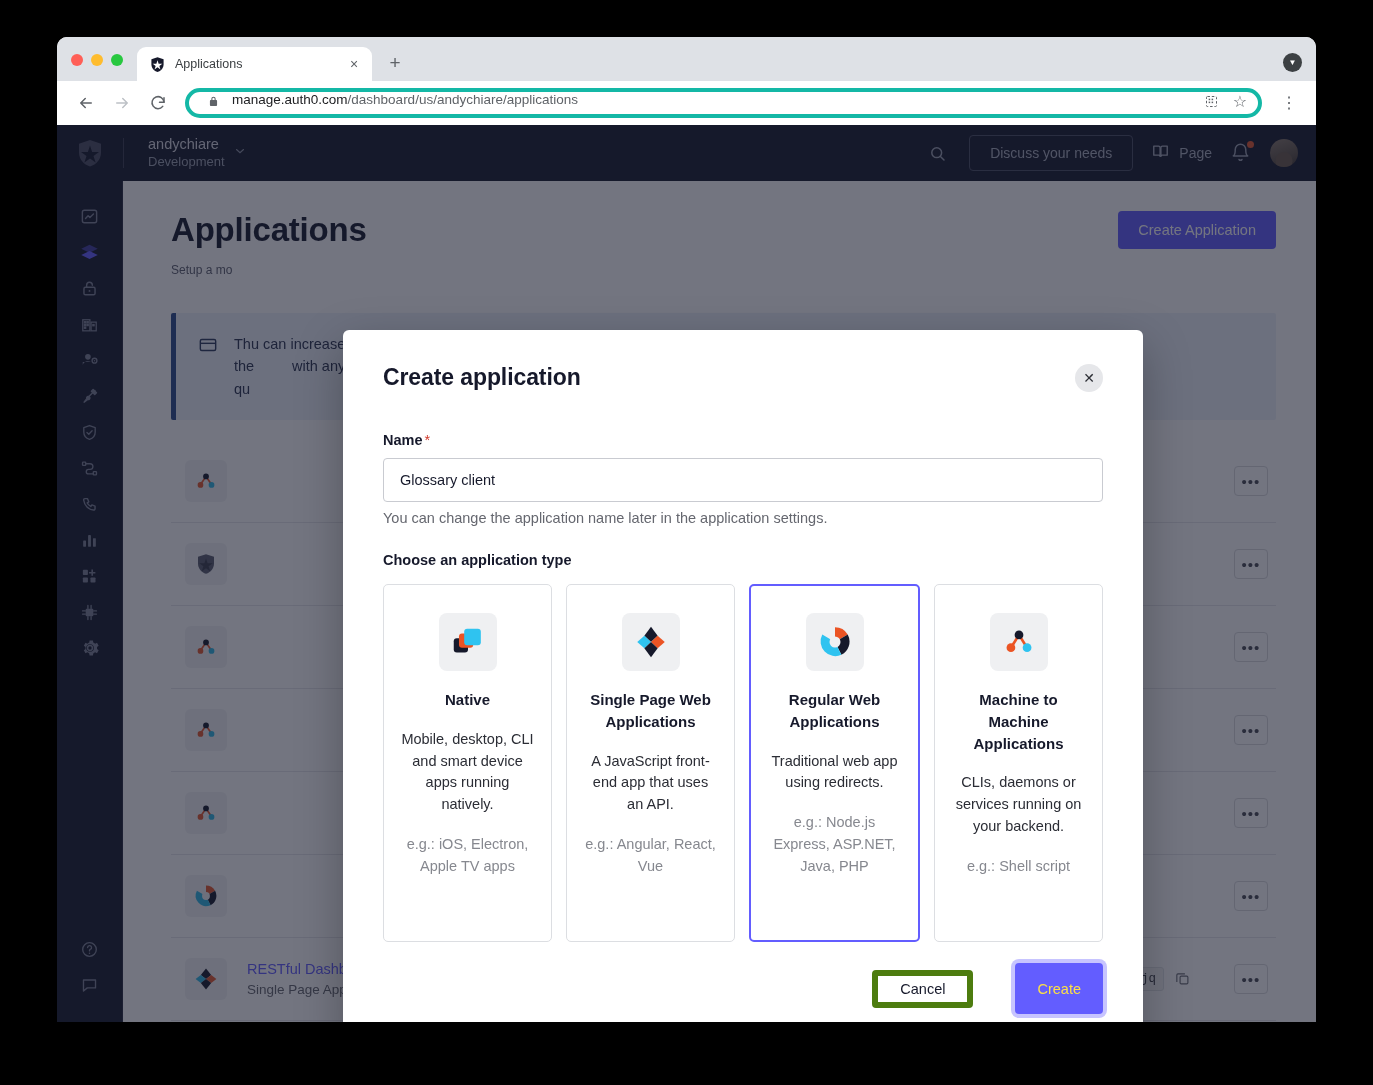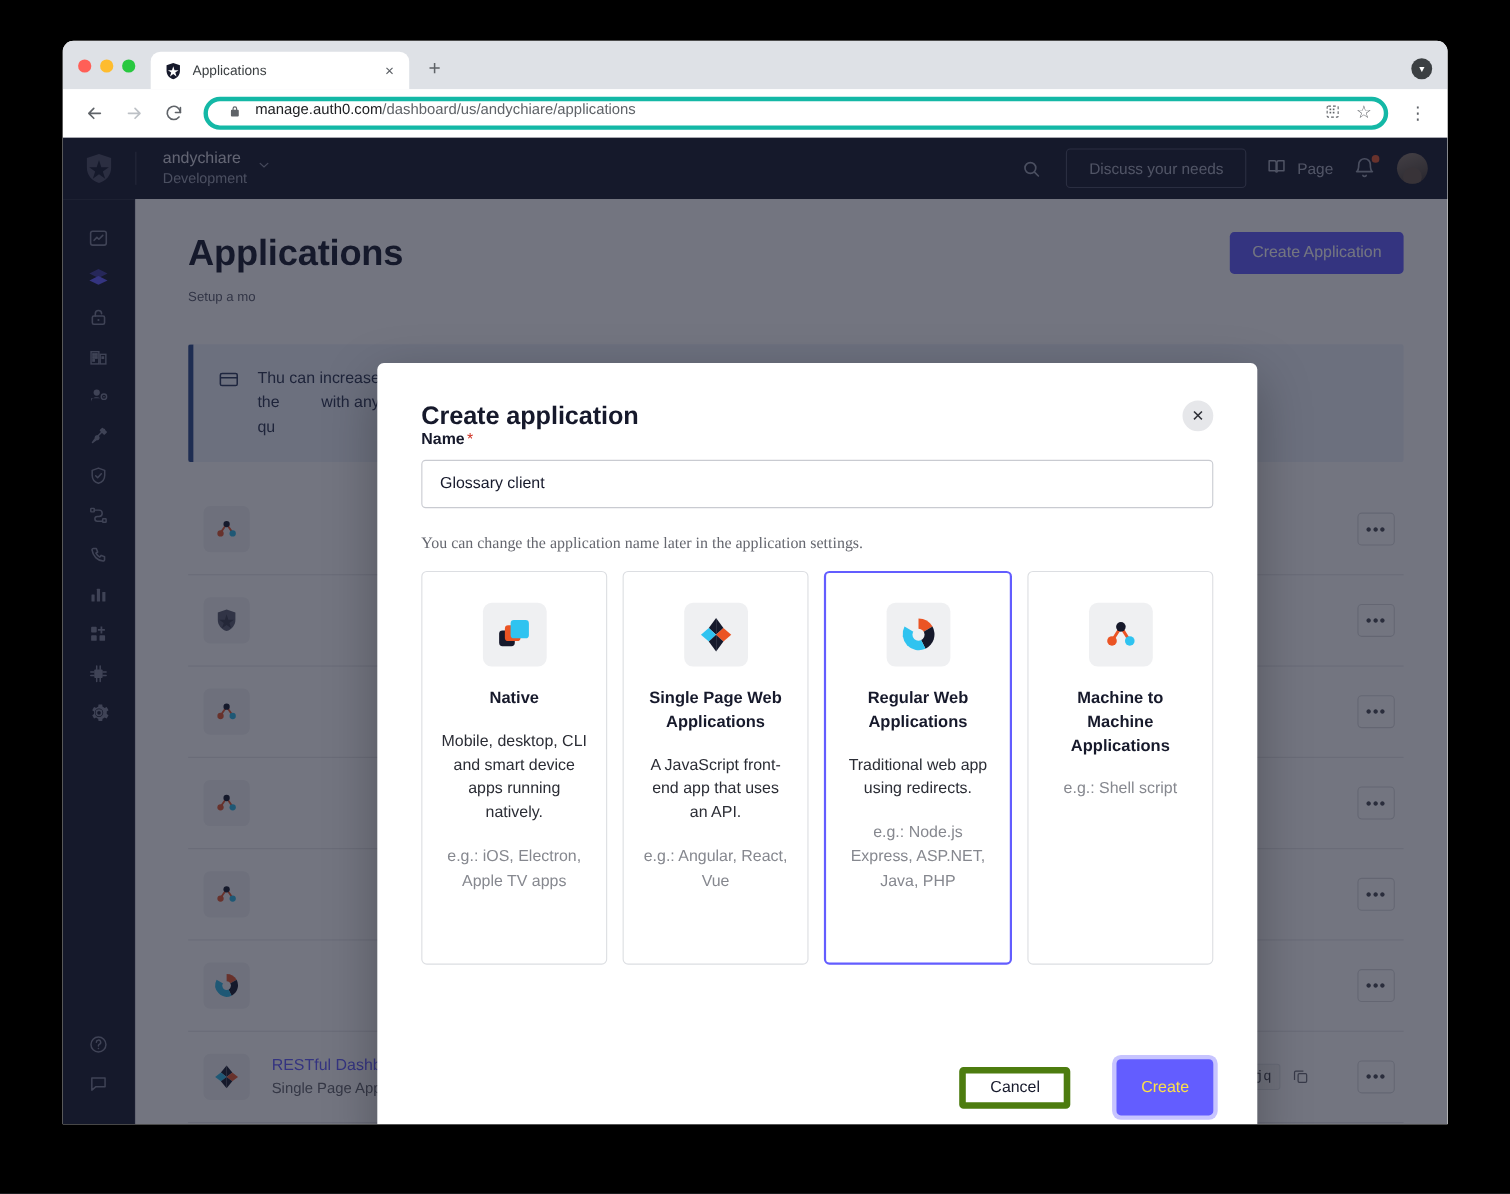--- a/index.html
+++ b/index.html
@@ -209,7 +209,7 @@
     background: #e6e7ea; display: flex; align-items: center; justify-content: center;
     color: #2d2f36; font-size: 14px;
   }
-  .field-label { font-size: 14.5px; font-weight: 700; color: #16192b; }
+  .field-label { margin-top: 40px; font-size: 14.5px; font-weight: 700; color: #16192b; }
   .field-label .req { color: #d0392b; font-weight: 400; margin-left: 2px; }
   .name-input {
     margin-top: 10px; width: 100%; height: 44px;

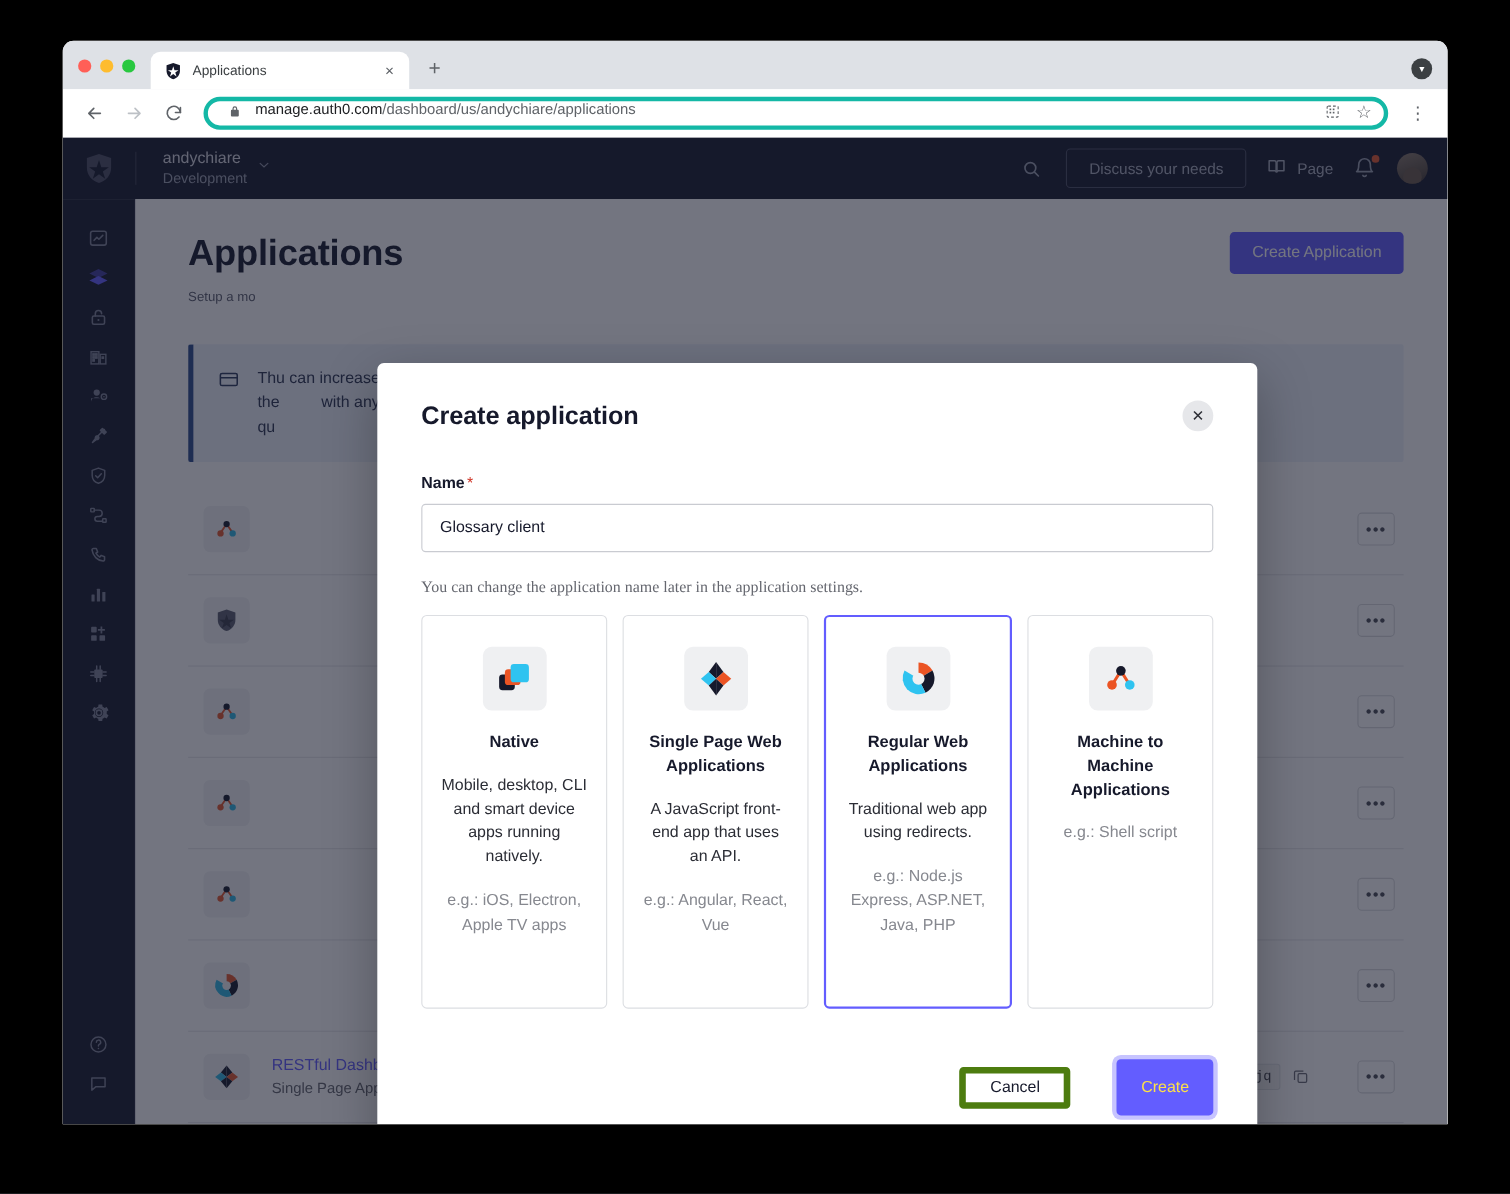--- a/index.html
+++ b/index.html
@@ -217,7 +217,7 @@
     padding: 0 16px; font-size: 14.5px; color: #16192b;
     font-family: "Liberation Sans", sans-serif; background: #fff;
   }
-  .field-help { margin-top: 24px; font-size: 14.5px; color: #65676f; font-family: Liberation Serif, serif; }
+  .field-help { margin-top: 8px; font-size: 14.5px; color: #65676f; }
   .choose-label { margin-top: 26px; font-size: 14.5px; font-weight: 700; color: #16192b; }
 
   .cards { margin-top: 16px; display: flex; gap: 14px; }

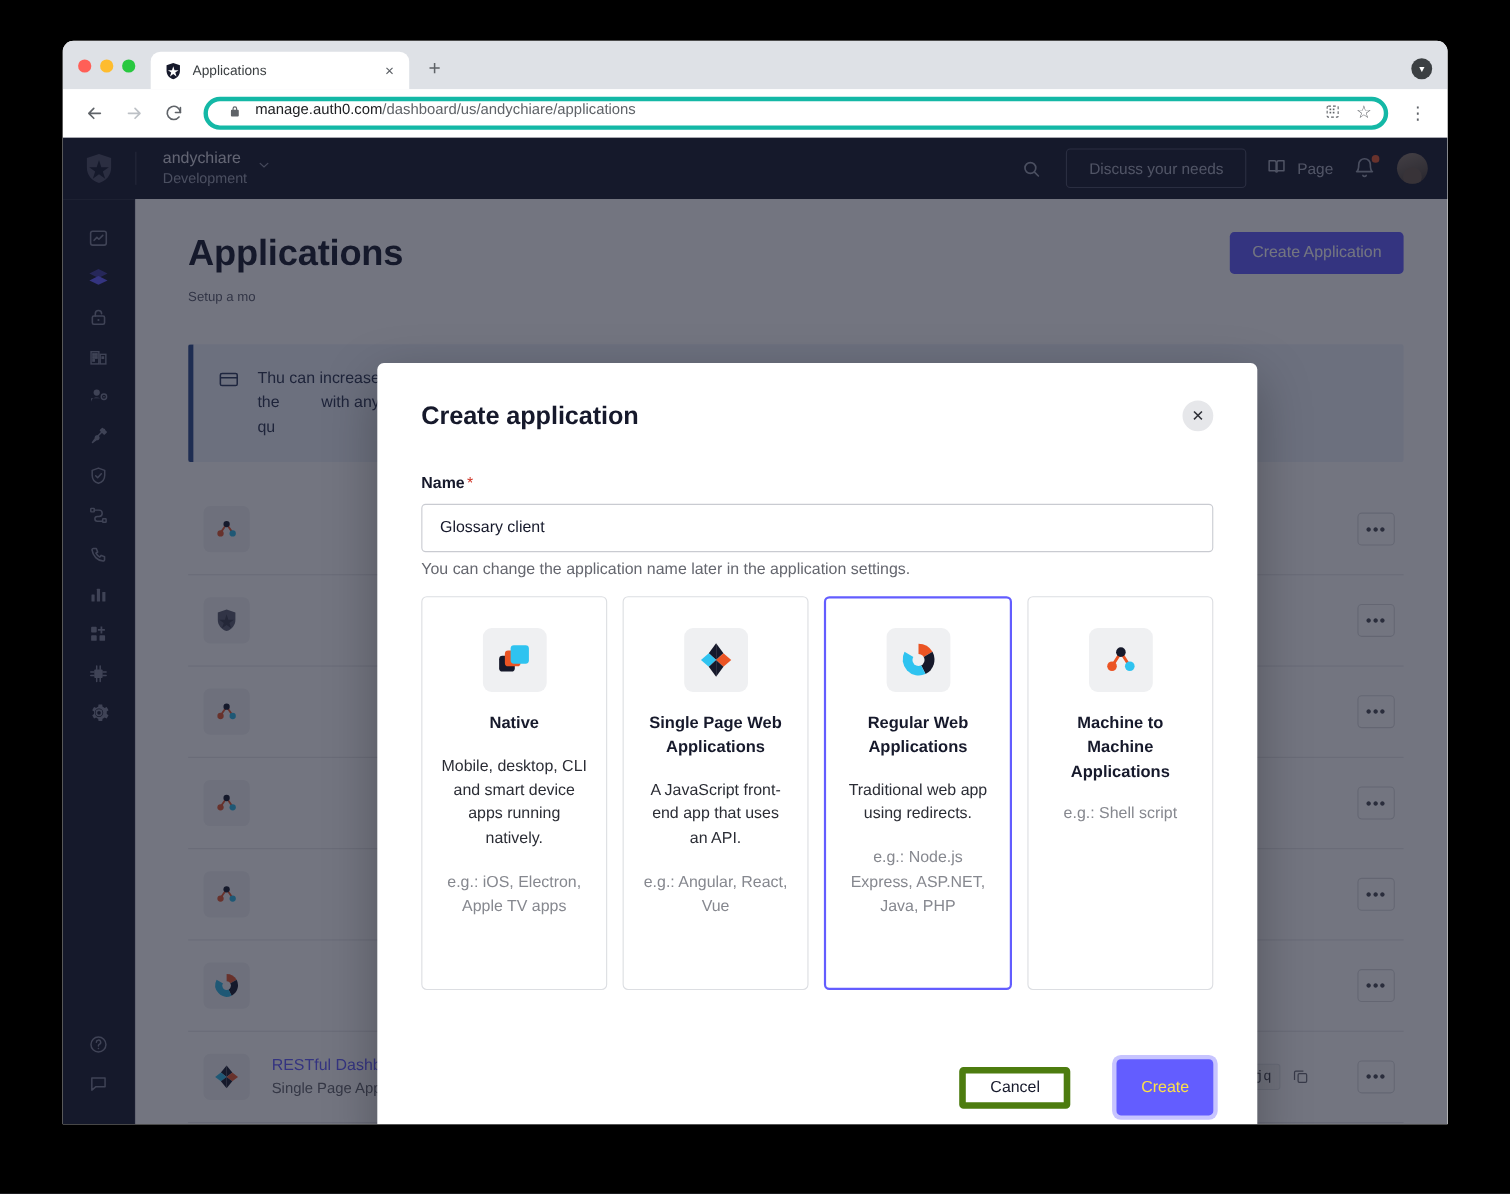--- a/index.html
+++ b/index.html
@@ -662,6 +662,7 @@
       <input class="name-input" value="Glossary client" style="">
       <div class="field-help">You can change the application name later in the application settings.</div>
 
+      <div class="choose-label">Choose an application type</div>
 
       <div class="cards">
 

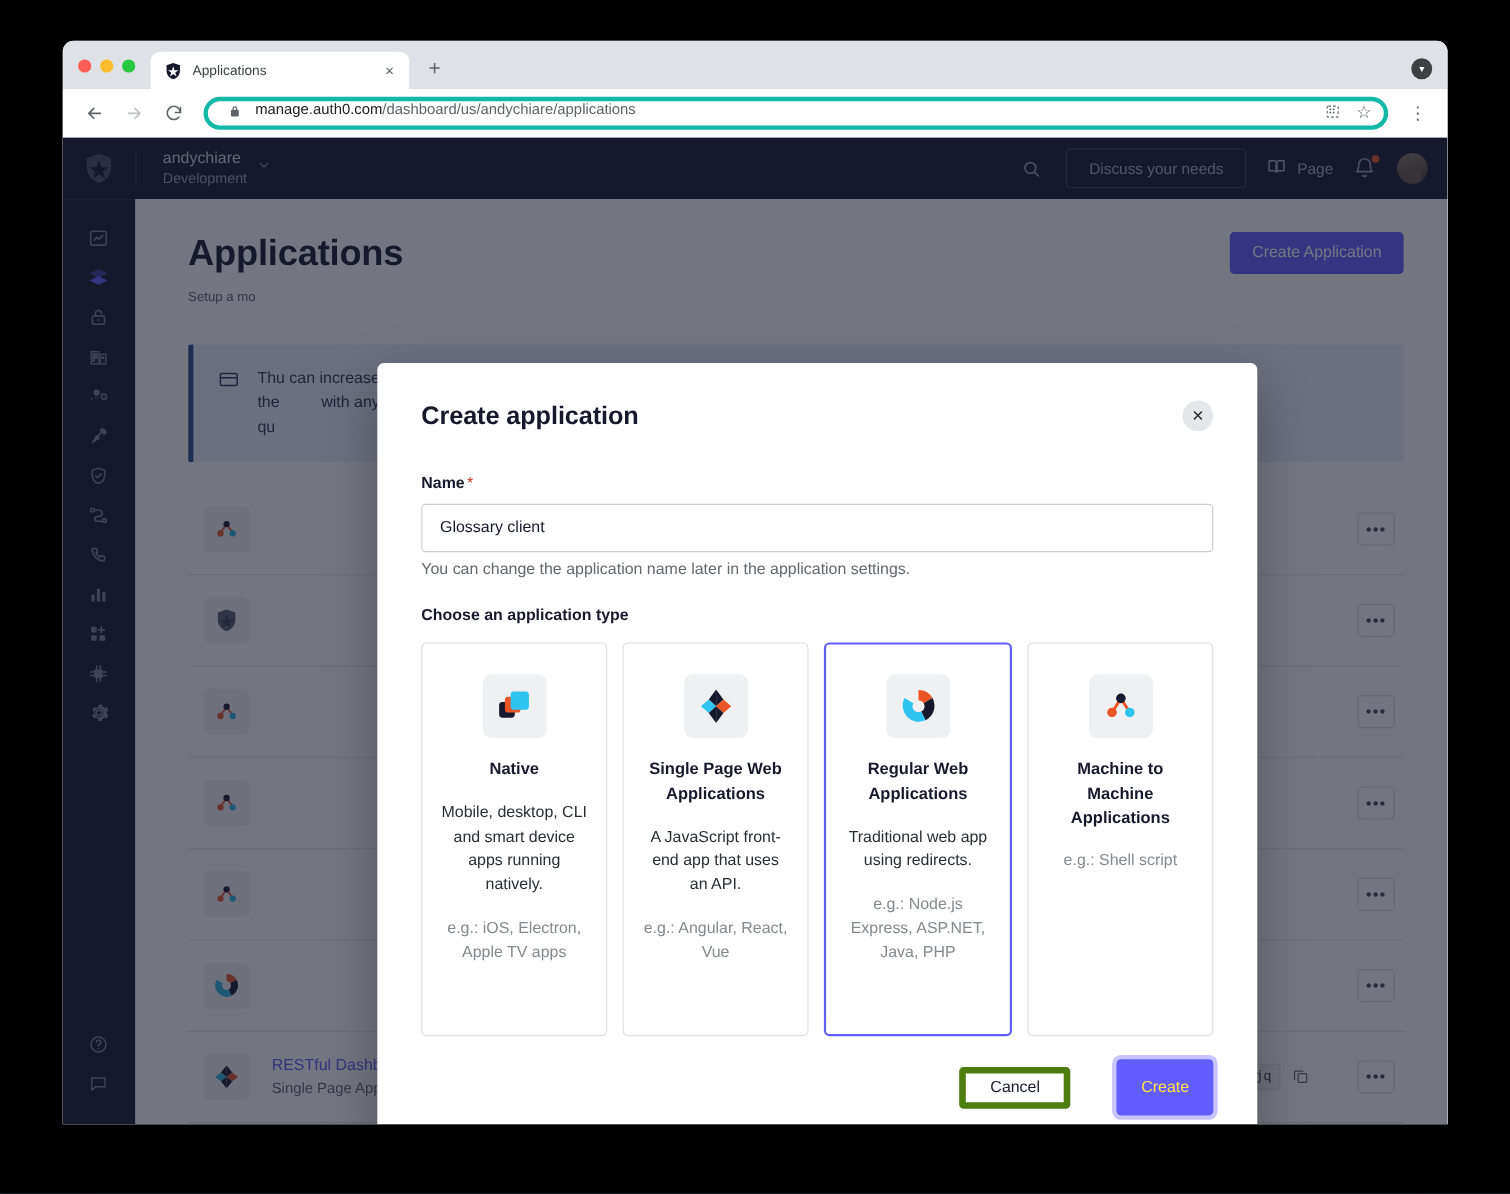--- a/index.html
+++ b/index.html
@@ -719,6 +719,7 @@
               </svg>
           </div>
           <div class="card-title">Machine to Machine Applications</div>
+          <div class="card-desc">CLIs, daemons or services running on your backend.</div>
           <div class="card-eg">e.g.: Shell script</div>
         </div>
 

